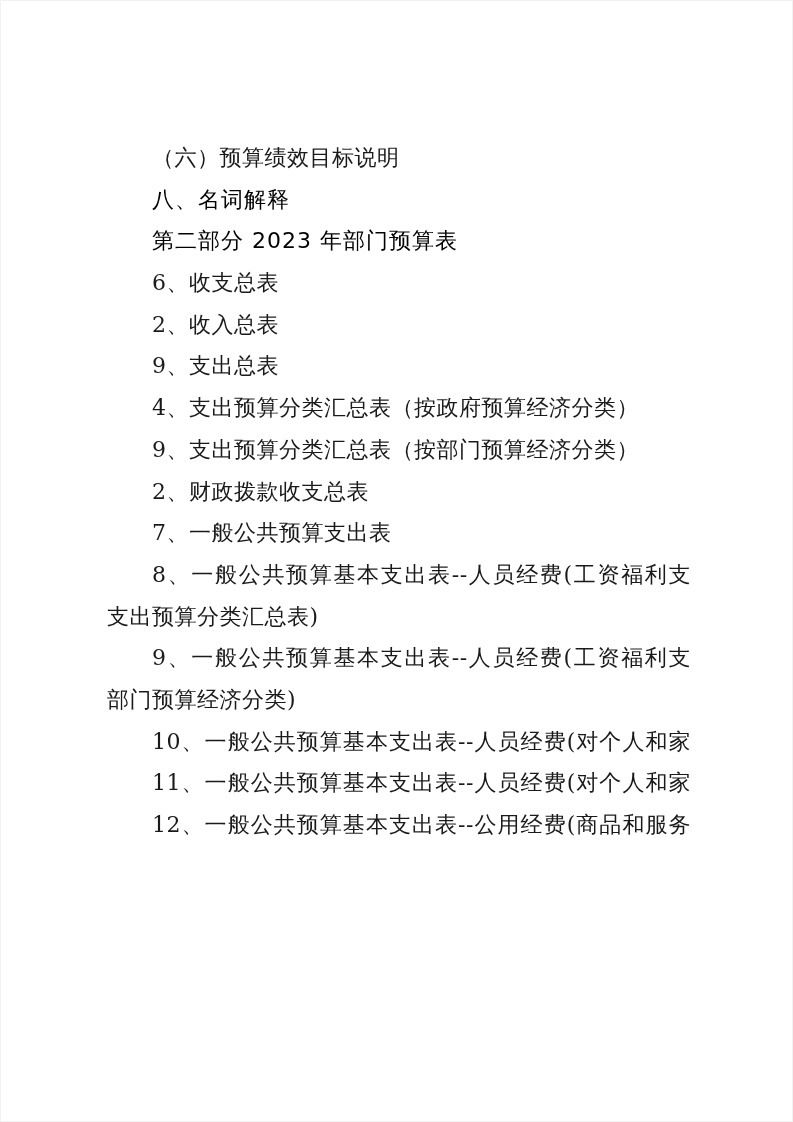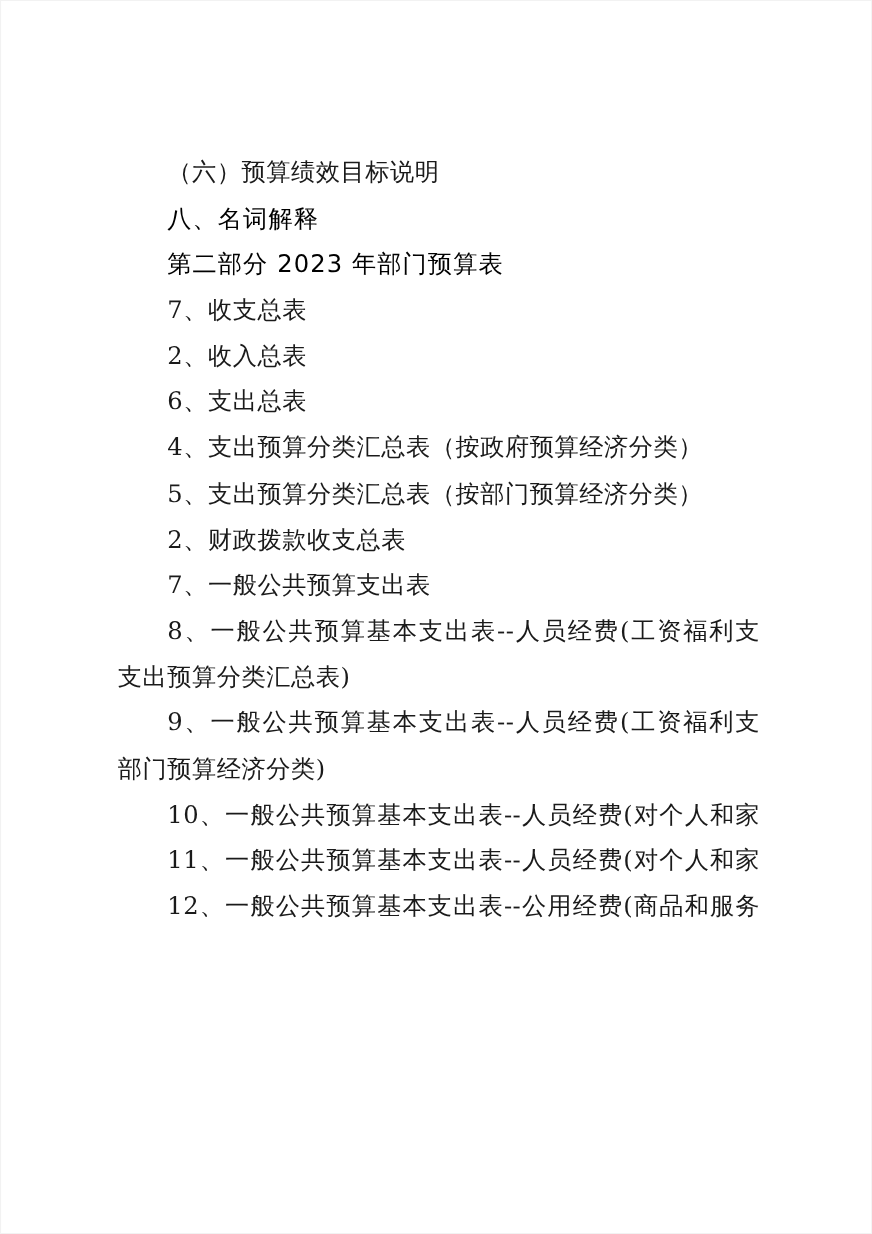--- a/index.html
+++ b/index.html
@@ -54,7 +54,7 @@
     <div class="line indent">（六）预算绩效目标说明</div>
     <div class="line indent heading">八、名词解释</div>
     <div class="line indent heading">第二部分 2023 年部门预算表</div>
-    <div class="line indent">7、收支总表</div>
+    <div class="line indent">6、收支总表</div>
     <div class="line indent">2、收入总表</div>
     <div class="line indent">6、支出总表</div>
     <div class="line indent">4、支出预算分类汇总表（按政府预算经济分类）</div>

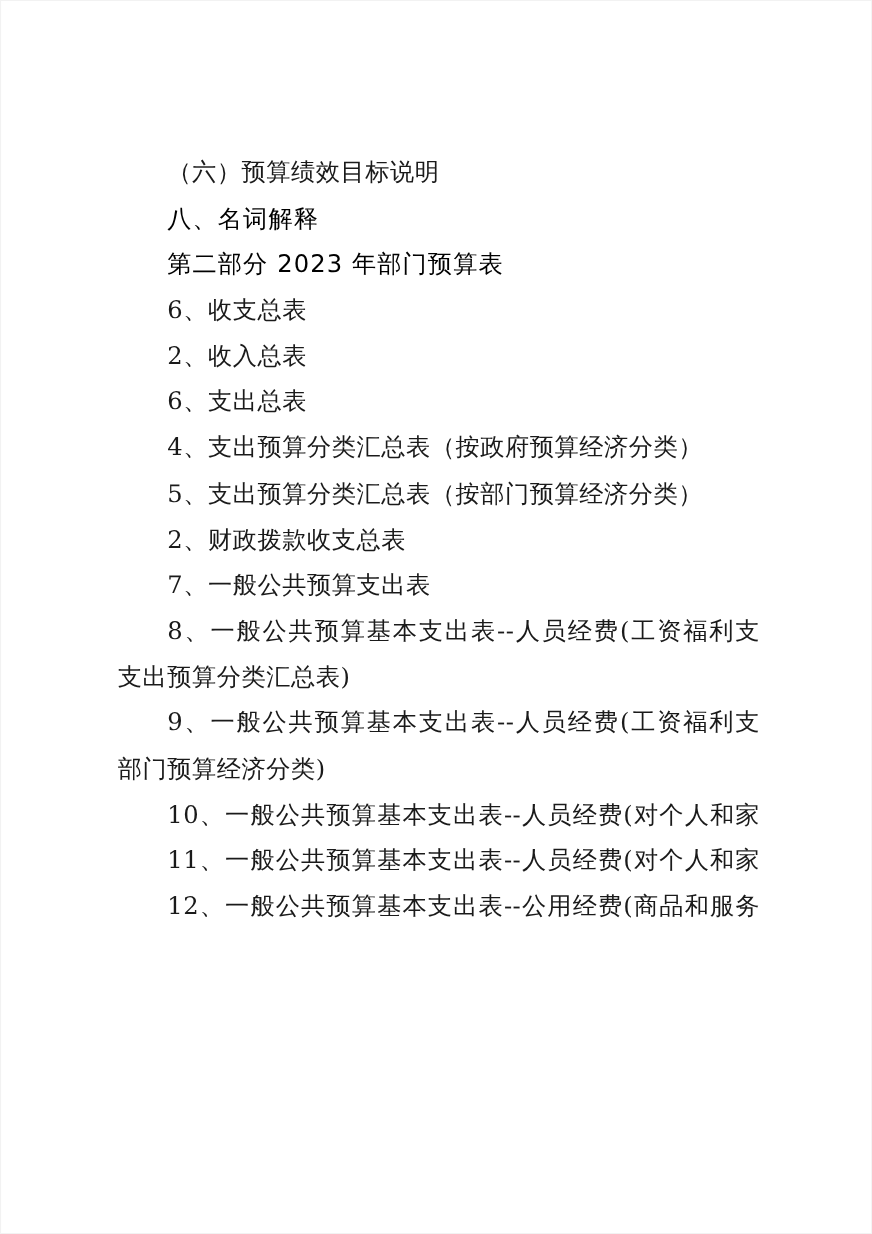--- a/index.html
+++ b/index.html
@@ -56,7 +56,7 @@
     <div class="line indent heading">第二部分 2023 年部门预算表</div>
     <div class="line indent">6、收支总表</div>
     <div class="line indent">2、收入总表</div>
-    <div class="line indent">6、支出总表</div>
+    <div class="line indent">9、支出总表</div>
     <div class="line indent">4、支出预算分类汇总表（按政府预算经济分类）</div>
     <div class="line indent">5、支出预算分类汇总表（按部门预算经济分类）</div>
     <div class="line indent">2、财政拨款收支总表</div>

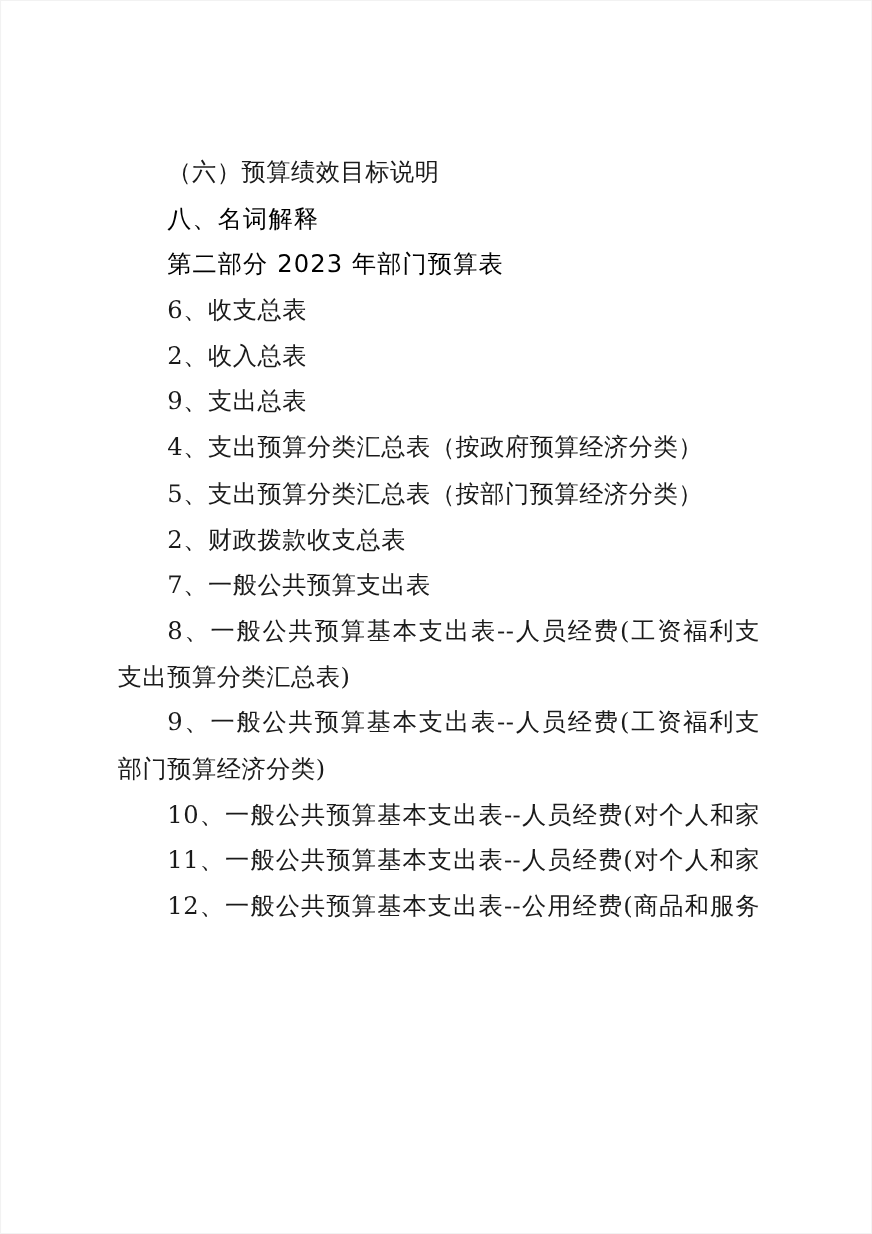--- a/index.html
+++ b/index.html
@@ -58,7 +58,7 @@
     <div class="line indent">2、收入总表</div>
     <div class="line indent">9、支出总表</div>
     <div class="line indent">4、支出预算分类汇总表（按政府预算经济分类）</div>
-    <div class="line indent">5、支出预算分类汇总表（按部门预算经济分类）</div>
+    <div class="line indent">9、支出预算分类汇总表（按部门预算经济分类）</div>
     <div class="line indent">2、财政拨款收支总表</div>
     <div class="line indent">7、一般公共预算支出表</div>
     <div class="line indent full">8、一般公共预算基本支出表--人员经费(工资福利支出)(按</div>

